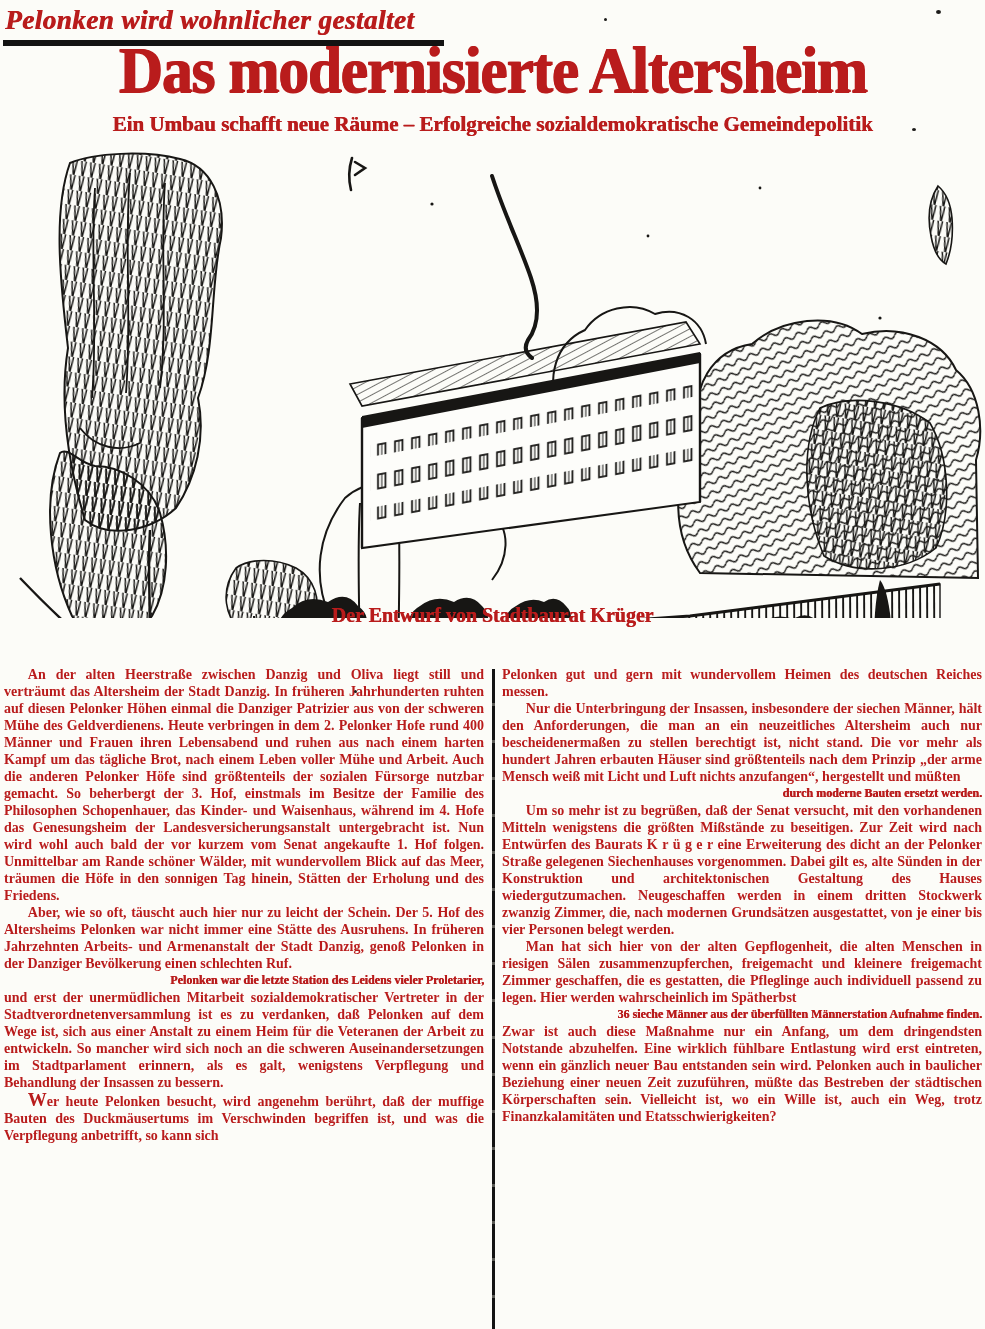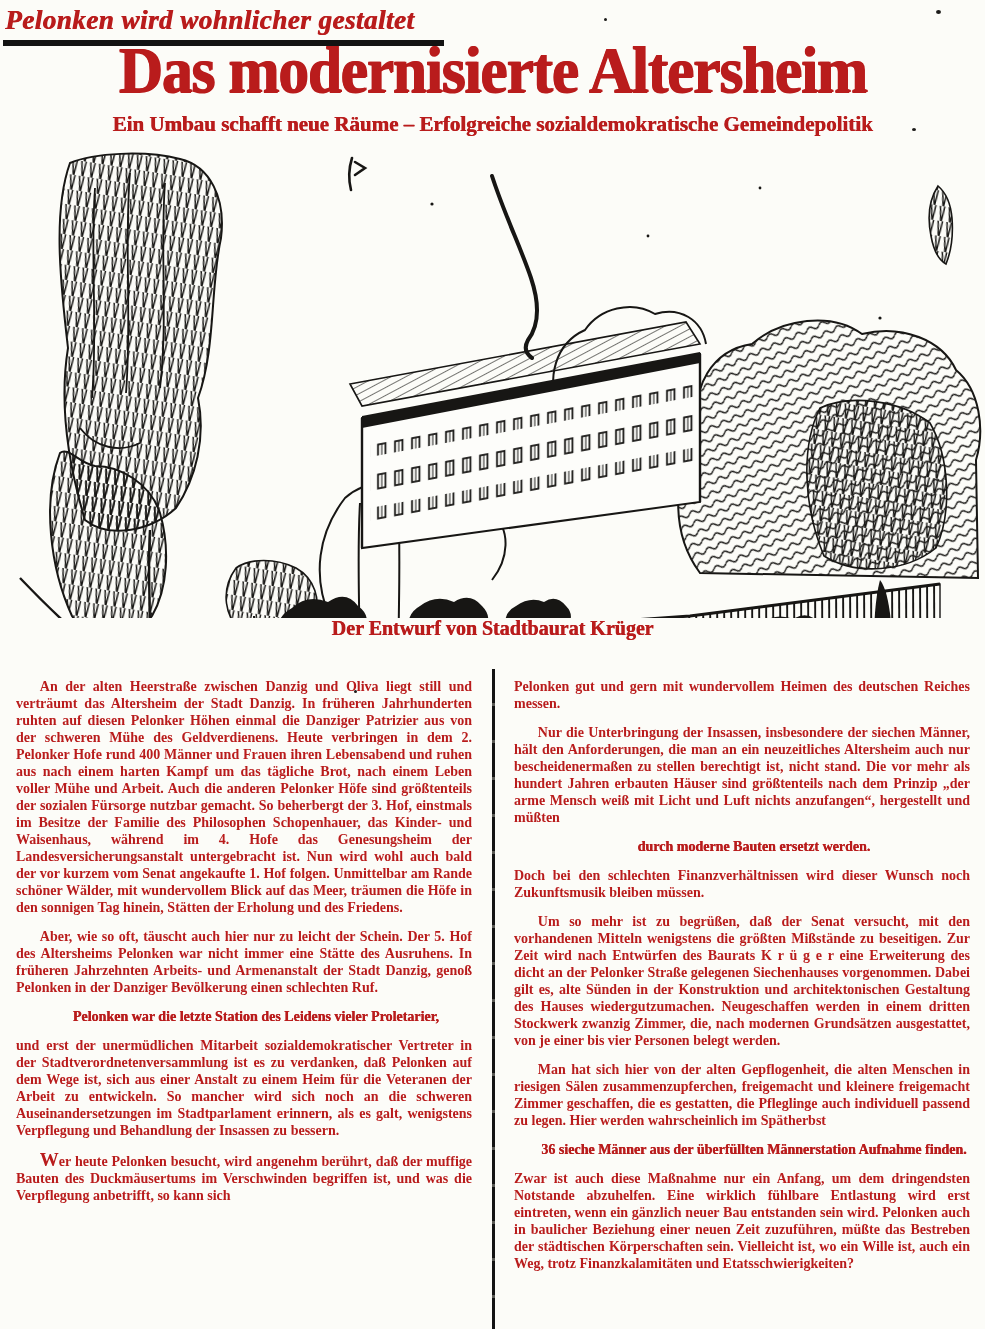--- a/index.html
+++ b/index.html
@@ -30,7 +30,7 @@
   }
   .illustration { position:absolute; top:148px; left:0; width:985px; height:470px; }
   .caption {
-    position:absolute; top:617px; left:0; width:100%;
+    position:absolute; top:604px; left:0; width:100%;
     text-align:center; font-size:20px; font-weight:bold;
     text-shadow:.5px 0 currentColor;
   }

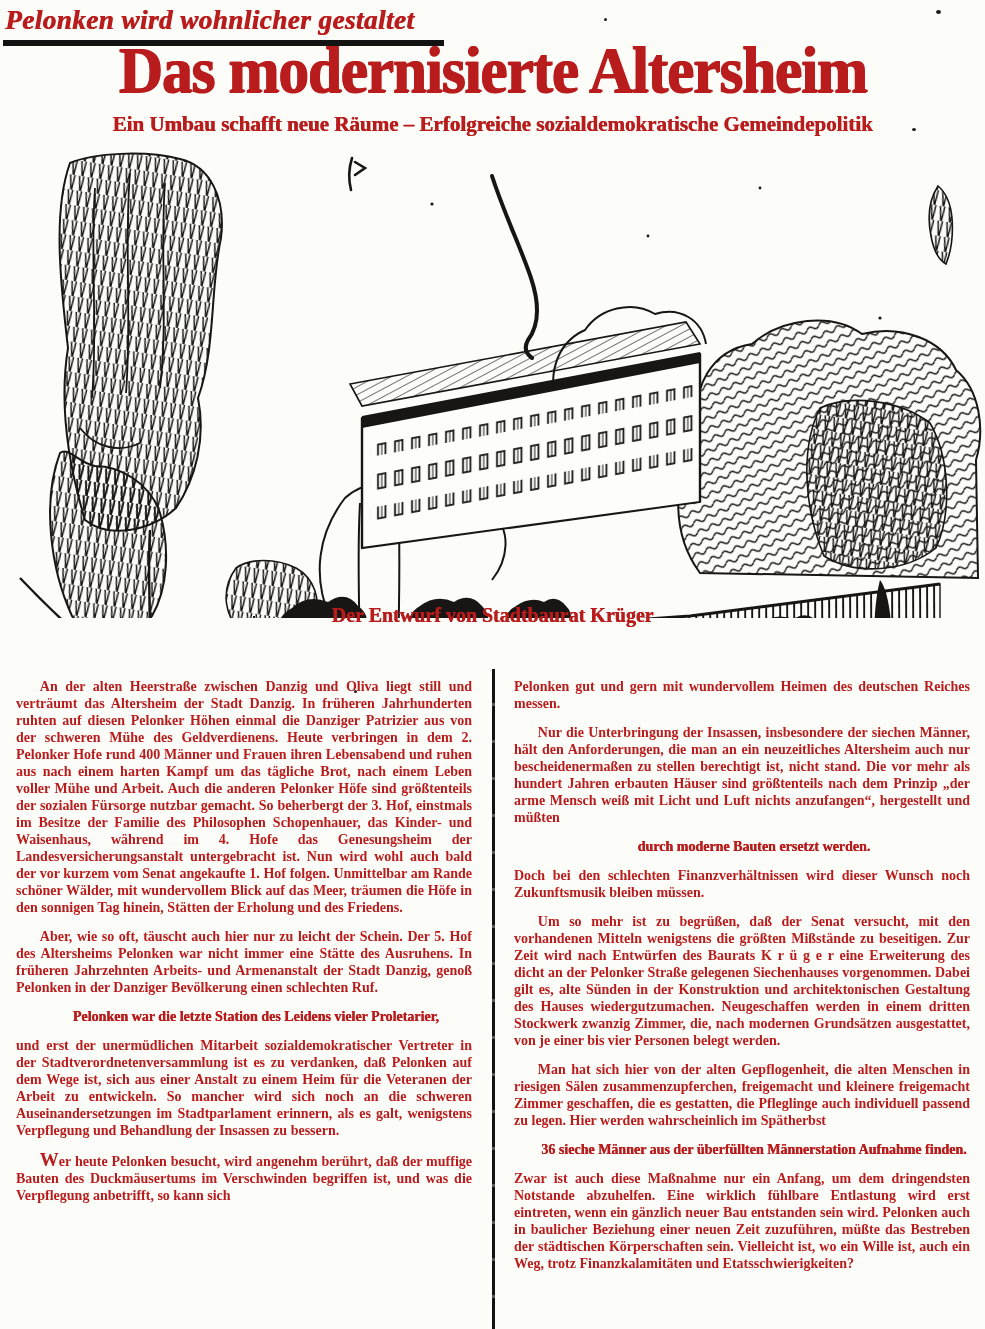--- a/index.html
+++ b/index.html
@@ -41,7 +41,7 @@
   }
   .col-left  { left:4px; }
   .col-right { left:502px; }
-  .col p { margin:12px; text-indent:1.7em; }
+  .col p { margin:0; text-indent:1.7em; }
   .col p.noindent { text-indent:0; }
   .crosshead {
     margin:8px 14px 7px; text-align:center; text-indent:0;

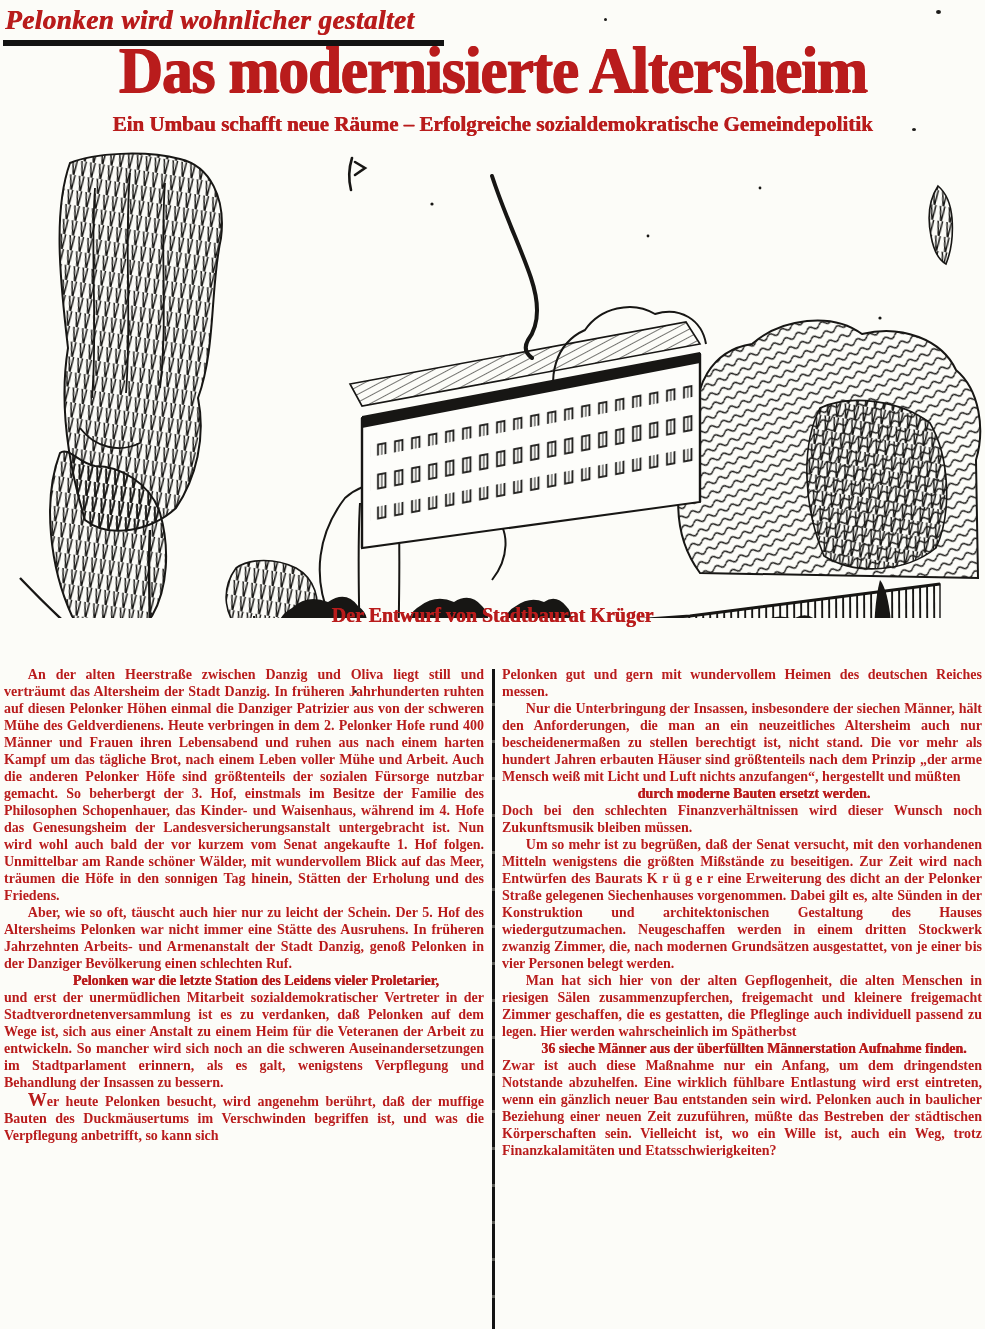--- a/index.html
+++ b/index.html
@@ -44,8 +44,8 @@
   .col p { margin:0; text-indent:1.7em; }
   .col p.noindent { text-indent:0; }
   .crosshead {
-    margin:8px 14px 7px; text-align:center; text-indent:0;
-    font-size:14px; line-height:17px; text-shadow:.4px 0 currentColor;
+    margin:8px 14px 7px; text-align:right; text-indent:0;
+    font-size:12px; line-height:17px; text-shadow:.4px 0 currentColor;
   }
   .initial::first-letter { font-size:19px; }
   .divider {

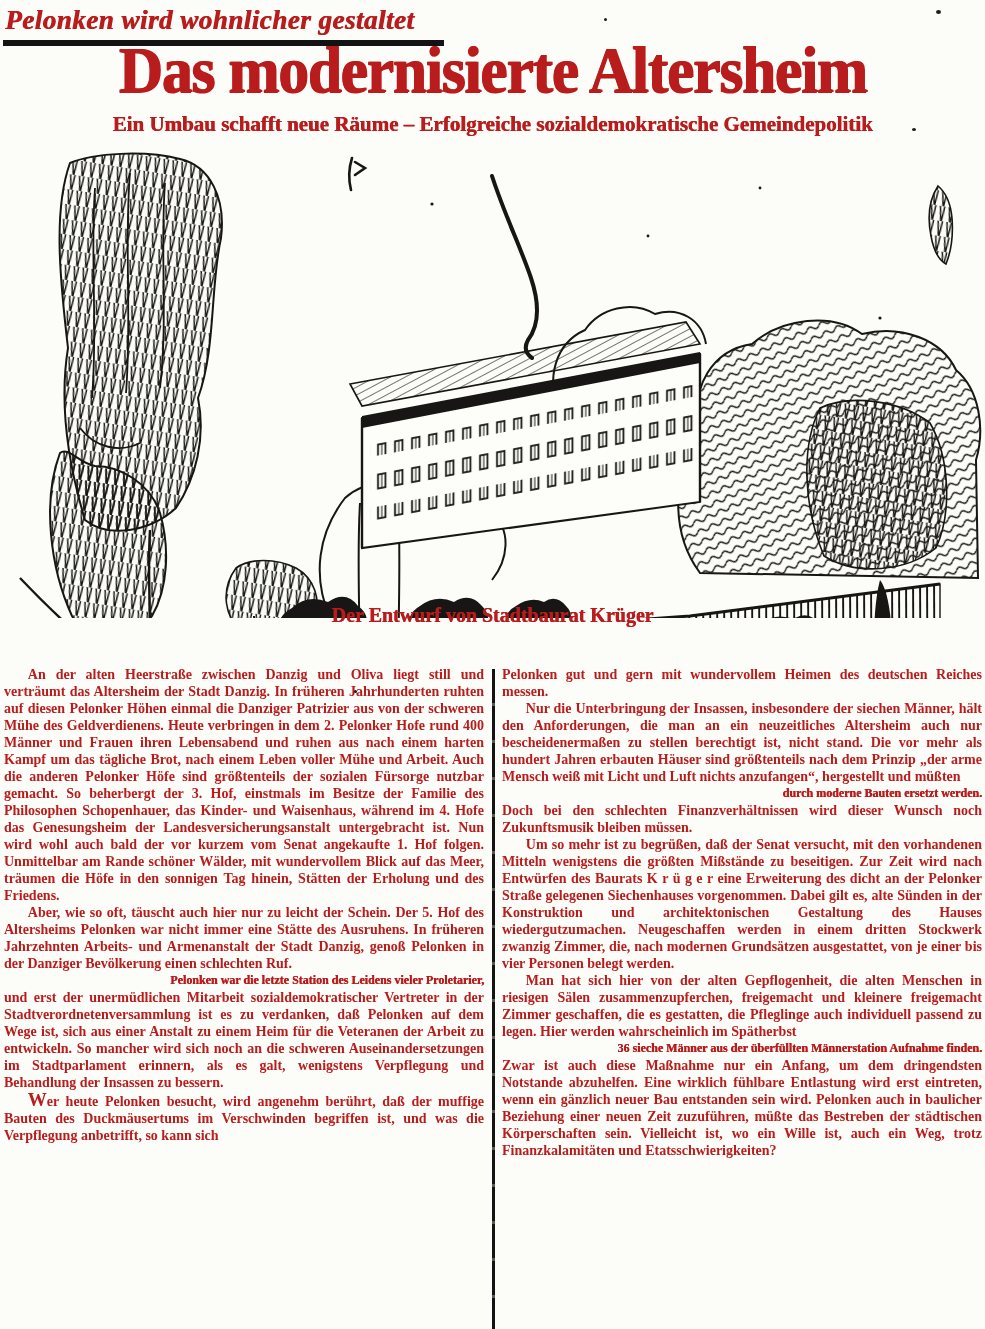--- a/index.html
+++ b/index.html
@@ -165,7 +165,6 @@
     <p class="noindent">Pelonken gut und gern mit wundervollem Heimen des deutschen Reiches messen.</p>
     <p>Nur die Unterbringung der Insassen, insbesondere der siechen Männer, hält den Anforderungen, die man an ein neuzeitliches Altersheim auch nur bescheidenermaßen zu stellen berechtigt ist, nicht stand. Die vor mehr als hundert Jahren erbauten Häuser sind größtenteils nach dem Prinzip „der arme Mensch weiß mit Licht und Luft nichts anzufangen“, hergestellt und müßten</p>
     <p class="crosshead">durch moderne Bauten ersetzt werden.</p>
-    <p class="noindent">Doch bei den schlechten Finanzverhältnissen wird dieser Wunsch noch Zukunftsmusik bleiben müssen.</p>
     <p>Um so mehr ist zu begrüßen, daß der Senat versucht, mit den vorhandenen Mitteln wenigstens die größten Mißstände zu beseitigen. Zur Zeit wird nach Entwürfen des Baurats K r ü g e r eine Erweiterung des dicht an der Pelonker Straße gelegenen Siechenhauses vorgenommen. Dabei gilt es, alte Sünden in der Konstruktion und architektonischen Gestaltung des Hauses wiedergutzumachen. Neugeschaffen werden in einem dritten Stockwerk zwanzig Zimmer, die, nach modernen Grundsätzen ausgestattet, von je einer bis vier Personen belegt werden.</p>
     <p>Man hat sich hier von der alten Gepflogenheit, die alten Menschen in riesigen Sälen zusammenzupferchen, freigemacht und kleinere freigemacht Zimmer geschaffen, die es gestatten, die Pfleglinge auch individuell passend zu legen. Hier werden wahrscheinlich im Spätherbst</p>
     <p class="crosshead">36 sieche Männer aus der überfüllten Männerstation Aufnahme finden.</p>

